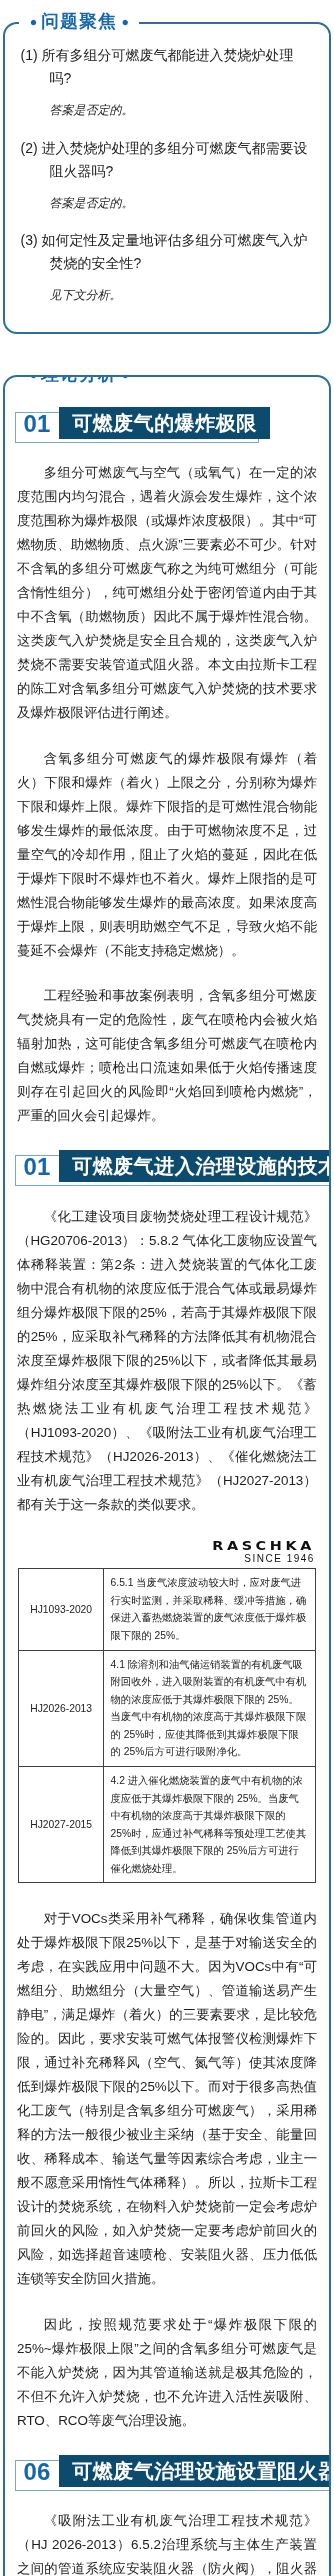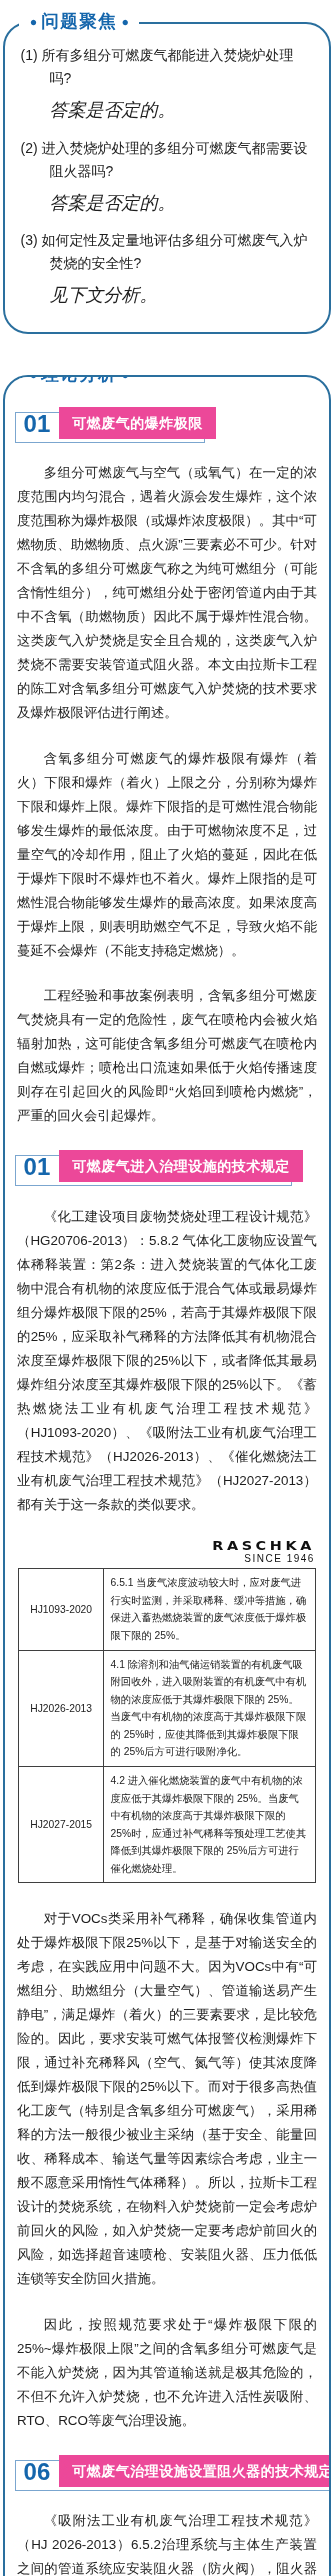--- a/index.html
+++ b/index.html
@@ -16,7 +16,7 @@
     position:relative;
     margin:0 3.1px;
     border:2.1px solid #2a6f9e;
-    border-radius:25px;
+    border-radius:14px;
     background:#ffffff;
     box-sizing:border-box;
   }

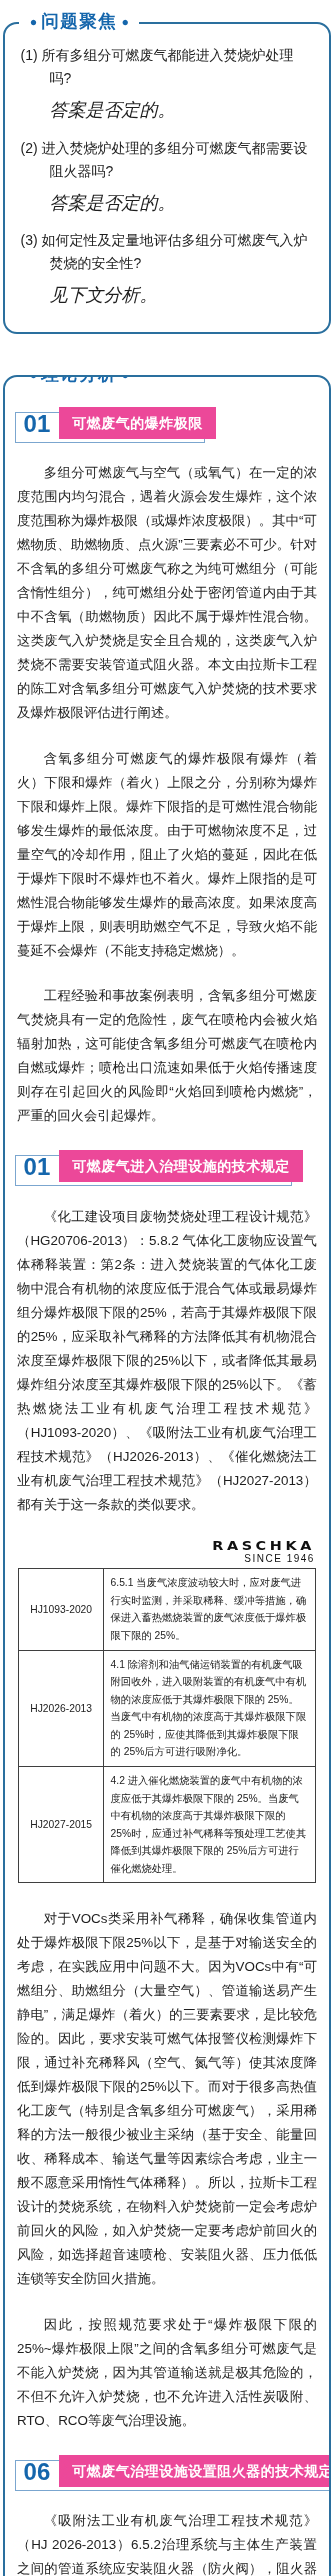--- a/index.html
+++ b/index.html
@@ -52,7 +52,7 @@
     text-indent:-29px;
   }
   .a{
-    font-size:18px;
+    font-size:12px;
     line-height:20.6px;
     margin:0 0 15.5px 0;
     padding-left:29px;

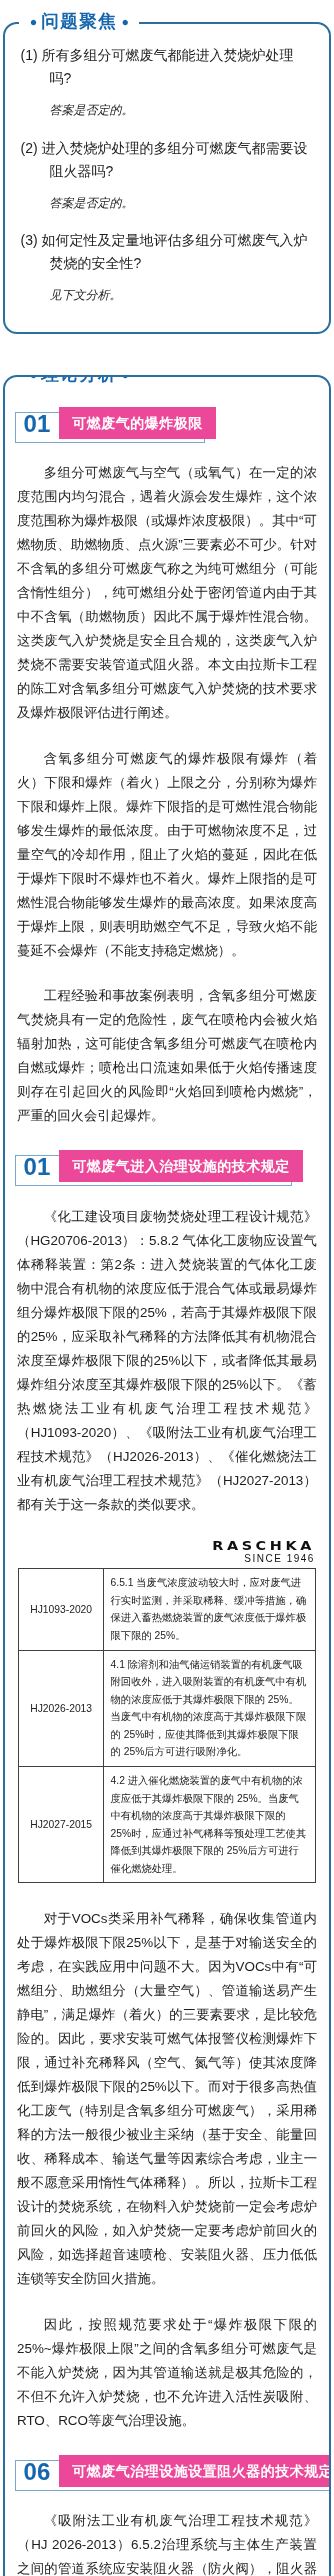--- a/index.html
+++ b/index.html
@@ -91,9 +91,9 @@
     line-height:34px;
   }
   .badge .title{
-    background:#ec4899;
+    background:#0c4a6e;
     color:#ffffff;
-    font-size:14px;
+    font-size:20px;
     font-weight:bold;
     line-height:32px;
     padding:0 13.4px;

